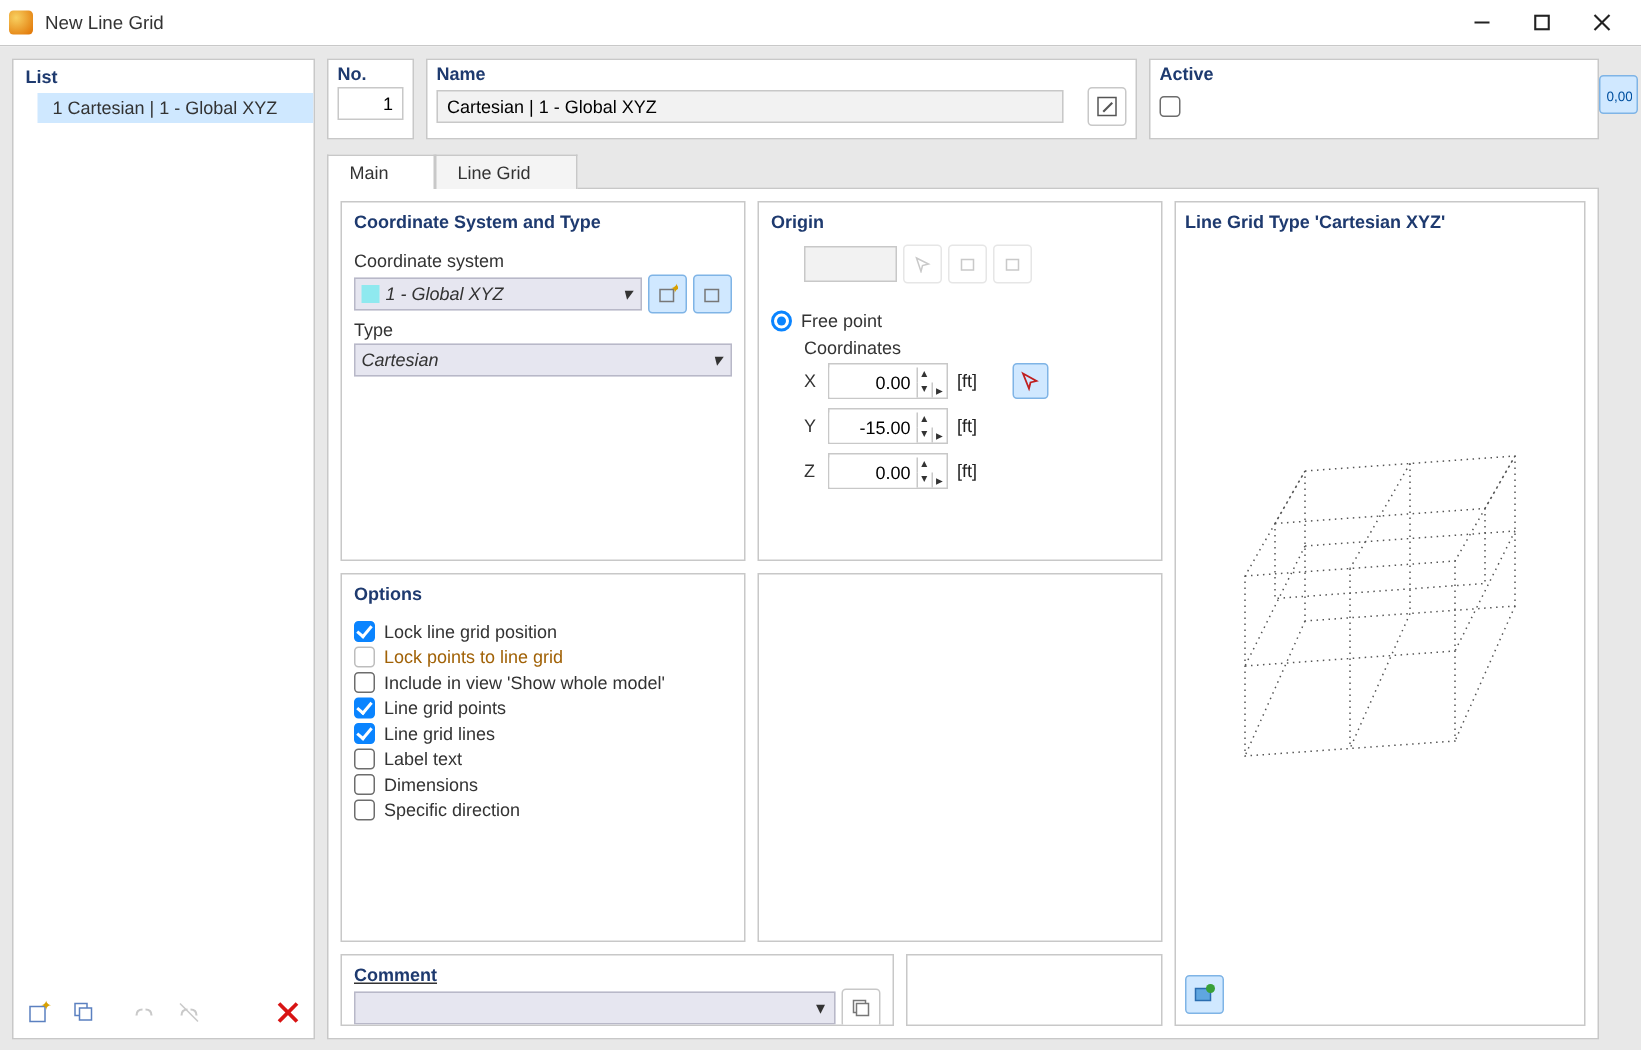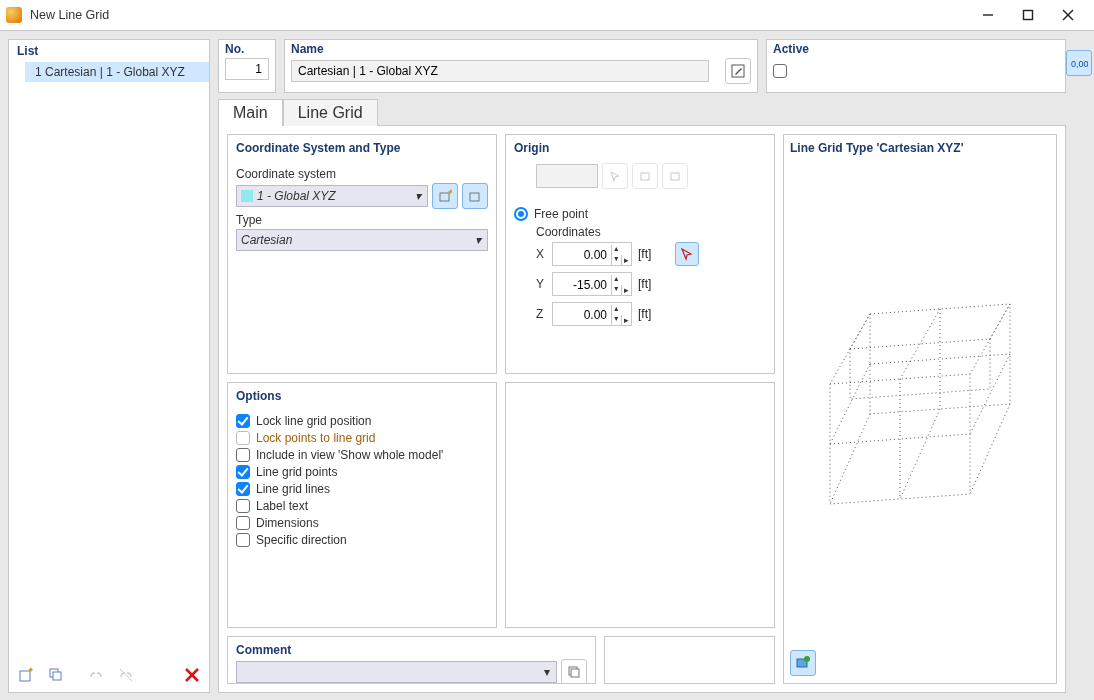--- a/index.html
+++ b/index.html
@@ -116,10 +116,10 @@
     display:flex; align-items:flex-end; height:24px; gap:0;
   }
   .tab {
-    padding:4px 14px 4px 14px;
+    padding:4px 30px 4px 14px;
     border:1px solid var(--border-gray);
     border-bottom:none;
-    background:#f4f4f4; font-size:16px;
+    background:#f4f4f4; font-size:12px;
     position:relative; top:1px;
   }
   .tab.active { background:#fff; z-index:2; }

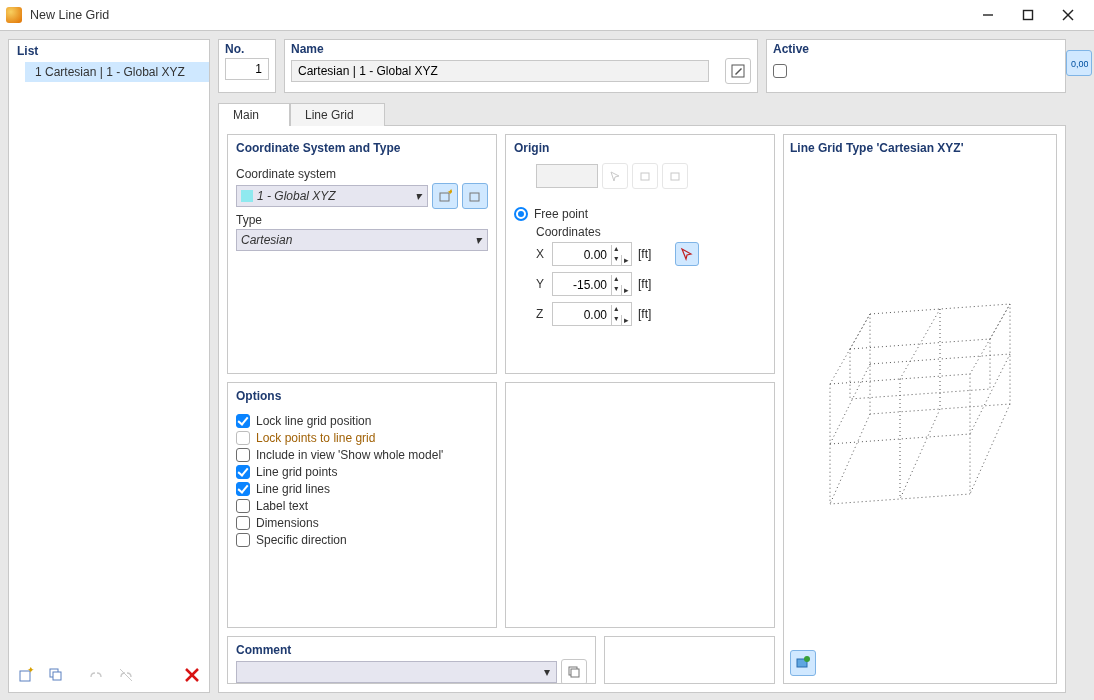--- a/index.html
+++ b/index.html
@@ -221,7 +221,7 @@
 
   .comment-area {
     grid-column:1 / span 2; grid-row:3;
-    display:flex; gap:8px;
+    display:flex; gap:8px;text-decoration:underline;
   }
   .comment-area .card { flex:2.7; }
   .comment-area .mini { flex:1.3; border:1px solid var(--border-gray); }

